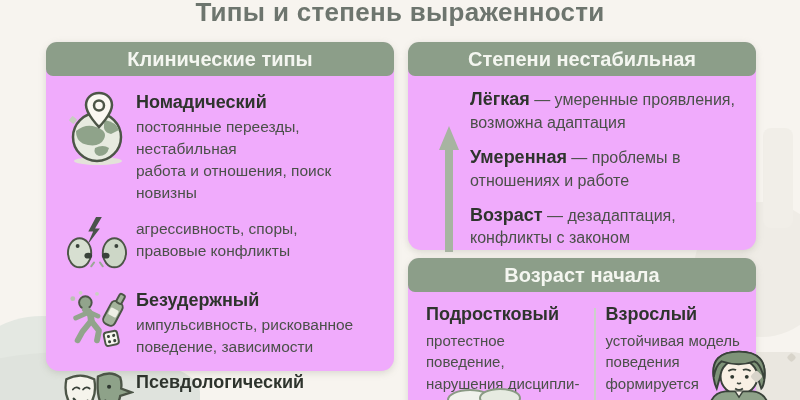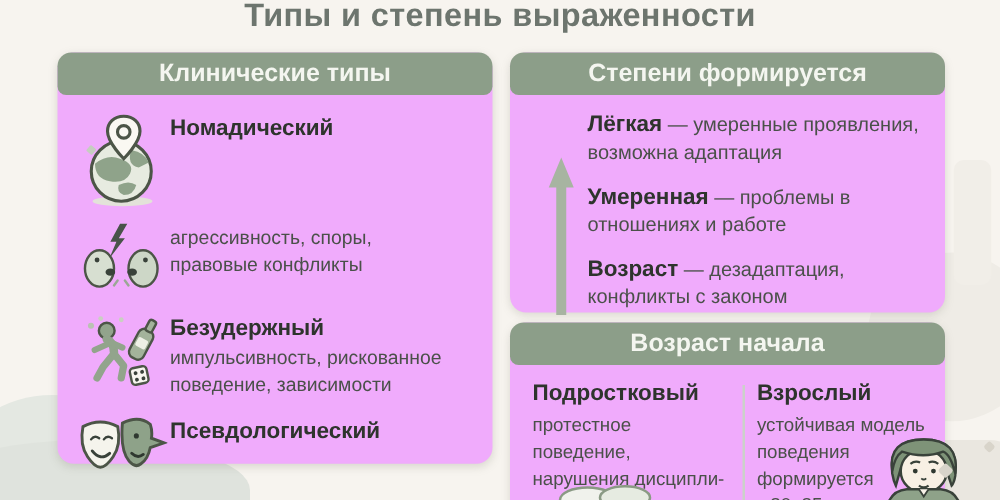--- a/index.html
+++ b/index.html
@@ -177,7 +177,7 @@
 </div>
 
 <div class="card card-severity">
-  <div class="card-header">Степени формируется</div>
+  <div class="card-header">Степени нестабильная</div>
   <div class="severity-body">
     <div class="severity-arrow">
       <svg width="22" height="130" viewBox="0 0 22 130">

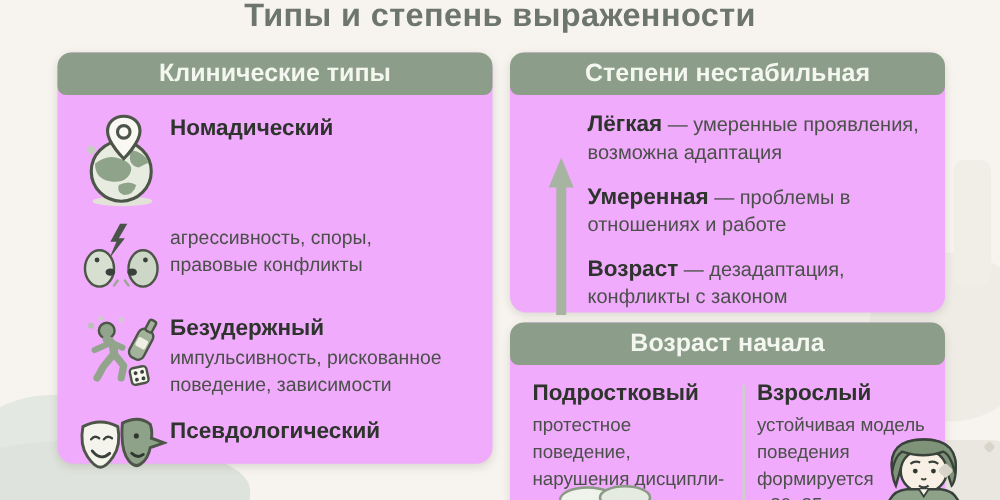--- a/index.html
+++ b/index.html
@@ -100,6 +100,8 @@
       </div>
       <div class="type-text">
         <div class="type-title">Номадический</div>
+        <div class="type-desc">постоянные переезды, нестабильная
+работа и отношения, поиск новизны</div>
       </div>
     </div>
 

